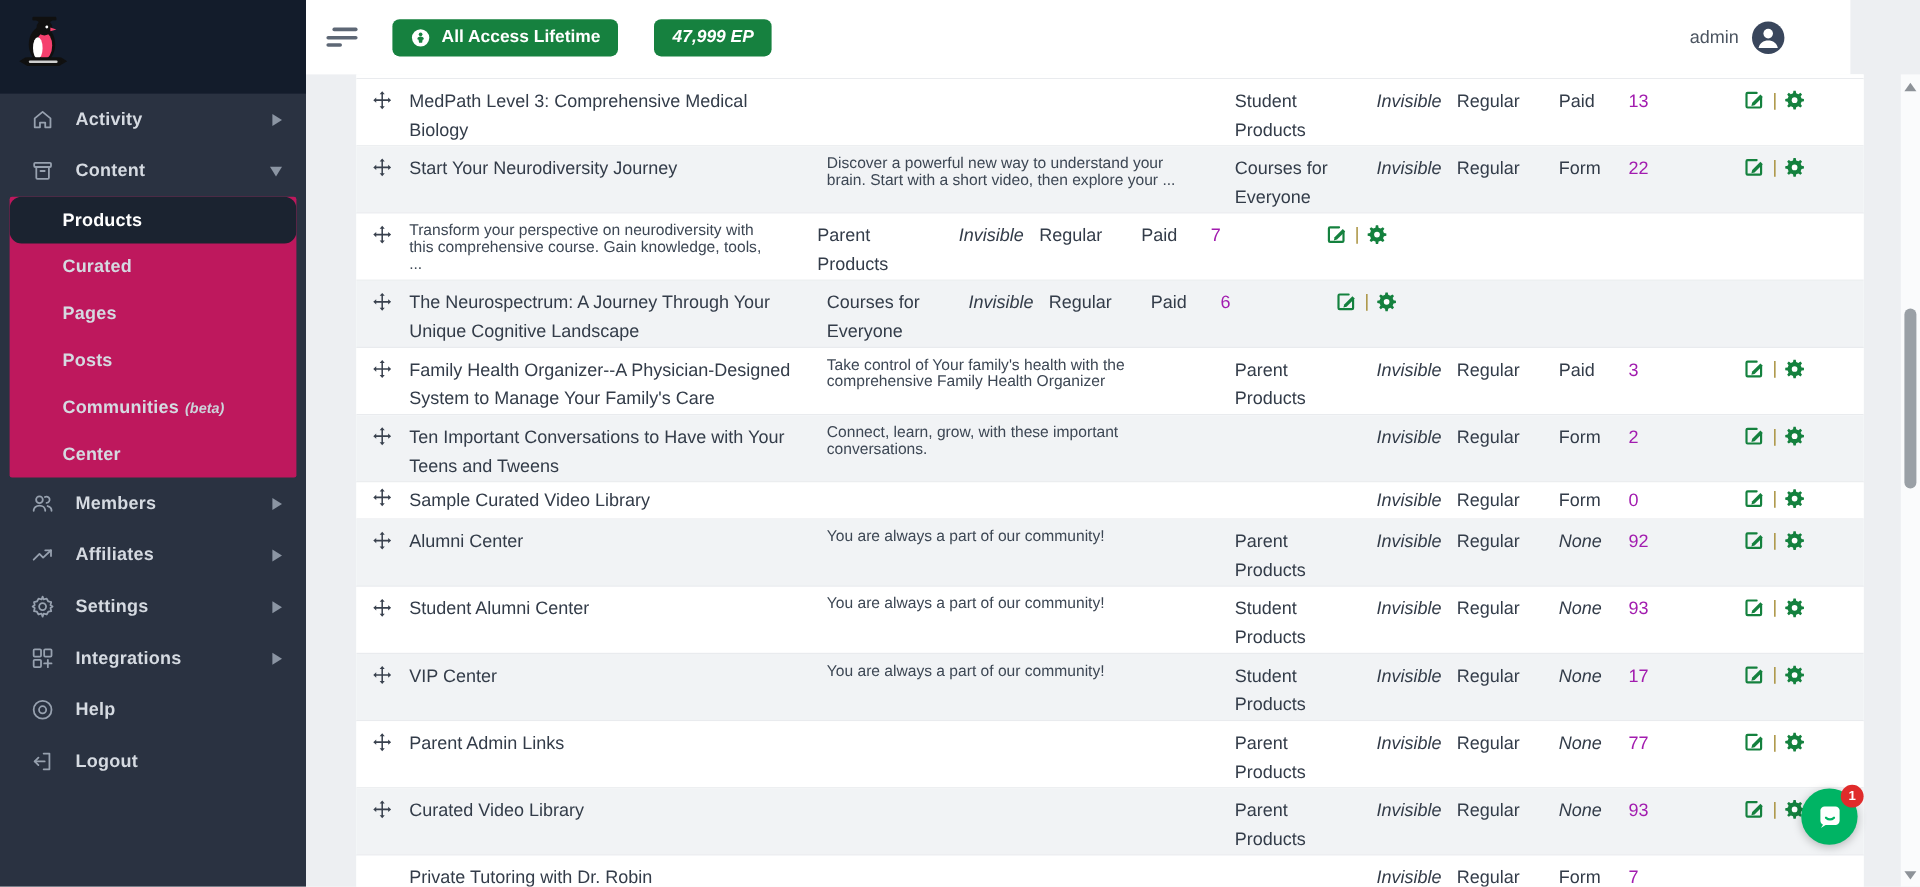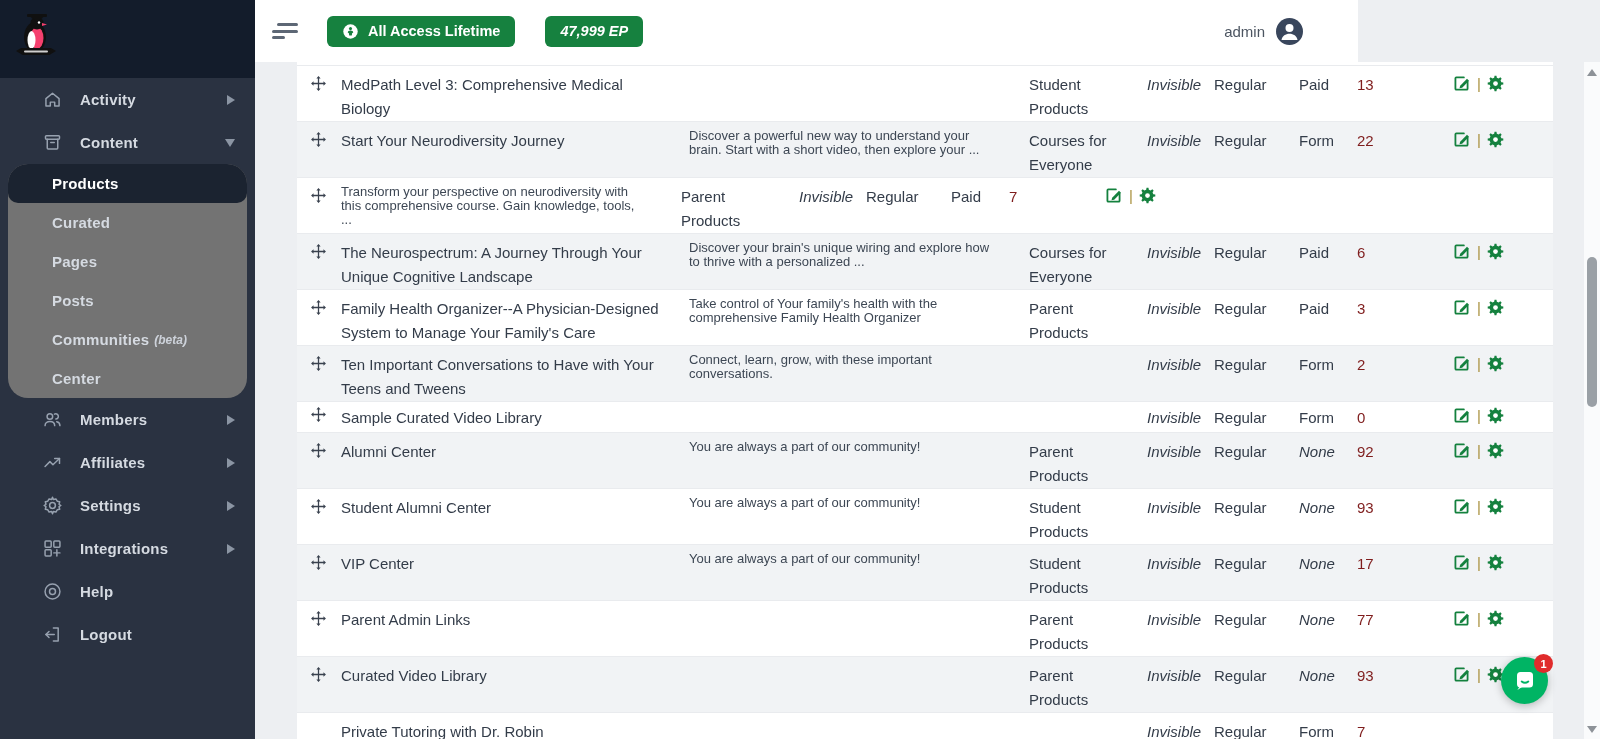--- a/index.html
+++ b/index.html
@@ -24,7 +24,7 @@
   .beta { font-style:italic; font-size:12px; color:#cdd2da; margin-left:5px; font-weight:700; }
 
   
-  .topbar { position:absolute; left:255px; top:0; width:1103px; height:62px; background:#ffffff; display:flex; align-items:center; z-index:4; }
+  .topbar { position:absolute; left:255px; top:0; width:1287px; height:62px; background:#ffffff; display:flex; align-items:center; z-index:4; }
   .hamburger { margin-left:17px; width:26px; cursor:pointer; }
   .hamburger .bar { height:3px; background:#5d6775; border-radius:1.5px; margin:3.5px 0; }
   .hamburger .b1 { width:21px; margin-left:5px; }

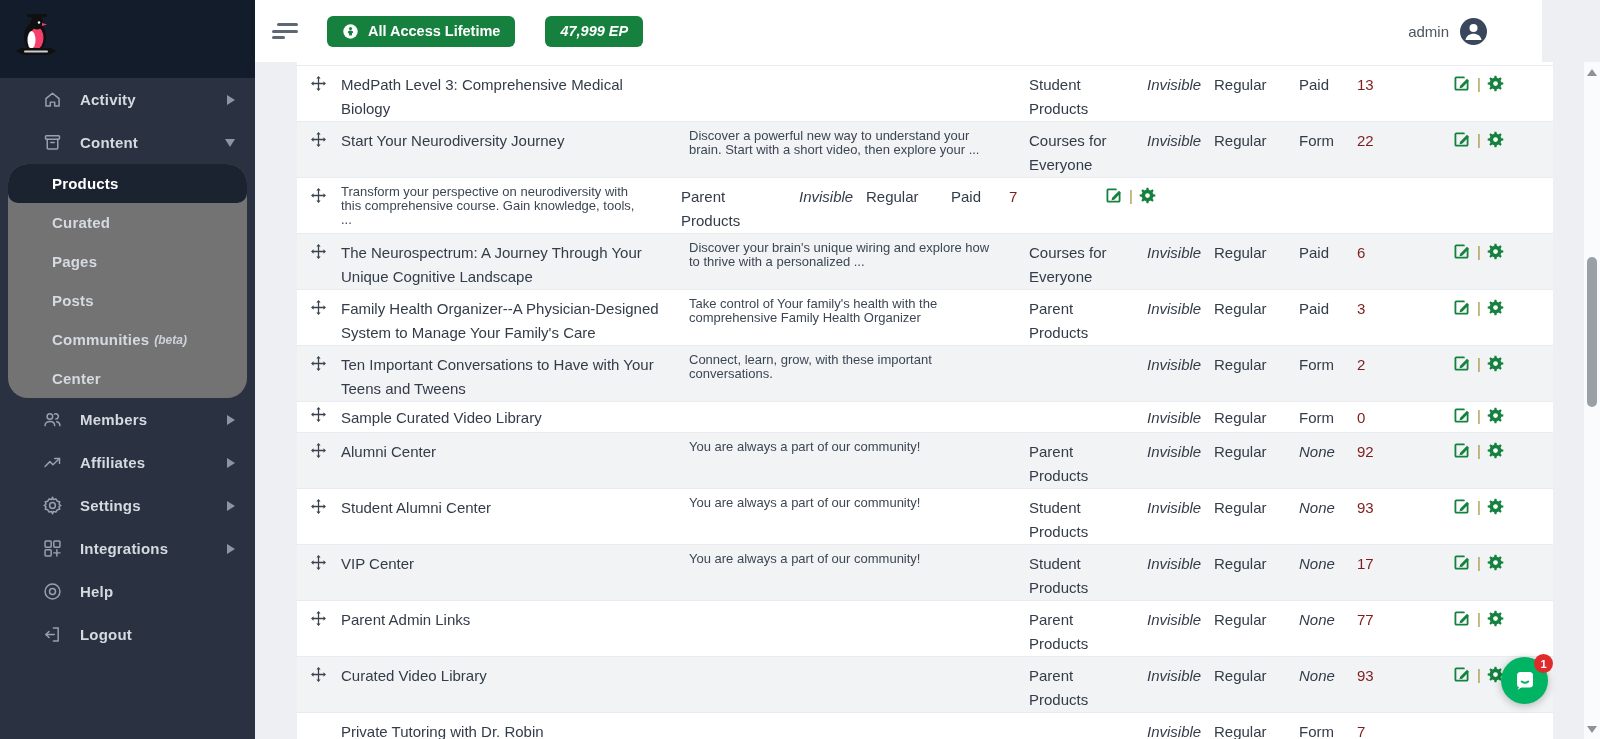--- a/index.html
+++ b/index.html
@@ -54,7 +54,7 @@
   .col.type { width:85px; }
   .col.pay  { width:58px; }
   .col.pay.em { font-style:italic; }
-  .col.count{ width:95px; color:#7f1d1d; cursor:pointer; }
+  .col.count{ width:95px; color:#a21caf; cursor:pointer; }
   .col.actions { flex:1; display:flex; align-items:center; padding-top:8px; }
   .act-ic { display:inline-flex; cursor:pointer; }
   .sep { color:#a8903c; font-size:15px; margin:0 5px 0 6px; line-height:18px; }

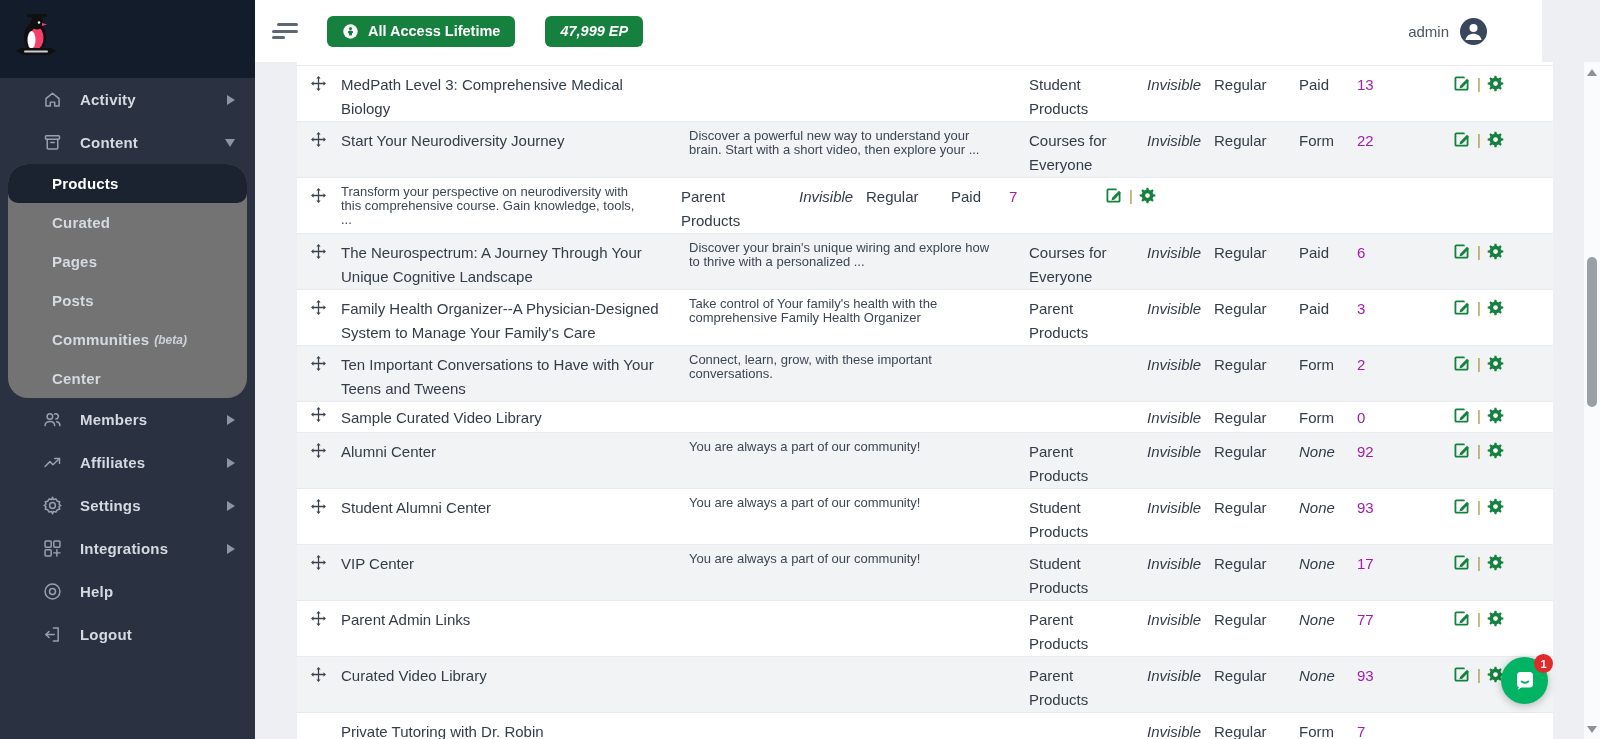--- a/index.html
+++ b/index.html
@@ -9,7 +9,7 @@
   
   .sidebar { position:absolute; left:0; top:0; width:255px; height:739px; background:#2a3241; z-index:5; }
   .logo-strip { height:78px; background:#131c2b; display:flex; align-items:center; padding-left:13px; }
-  .nav-item { height:43px; display:flex; align-items:center; padding:0 20px 0 24px; cursor:pointer;margin-left:17px; }
+  .nav-item { height:43px; display:flex; align-items:center; padding:0 20px 0 24px; cursor:pointer; }
   .nav-ic { width:22px; height:22px; display:flex; align-items:center; justify-content:center; color:#97a1af; flex:0 0 22px; }
   .nav-ic svg { width:21px; height:21px; stroke:#97a1af; fill:none; stroke-width:1.7; stroke-linecap:round; stroke-linejoin:round; }
   .nav-label { color:#d5dae1; font-size:15px; font-weight:700; margin-left:17px; letter-spacing:.2px; }

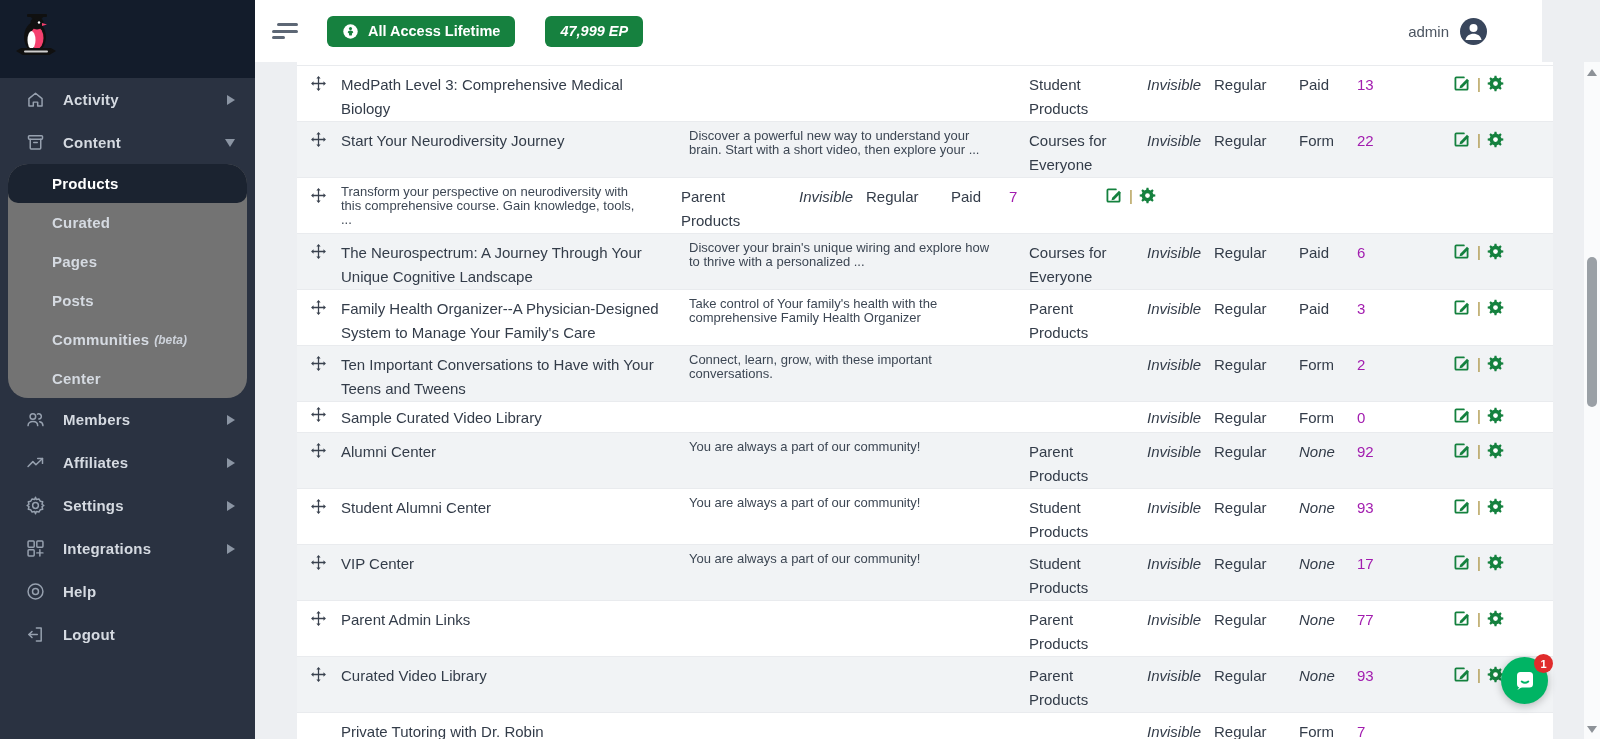--- a/index.html
+++ b/index.html
@@ -16,7 +16,7 @@
   .nav-arrow { margin-left:auto; width:0; height:0; }
   .tri-r { border-left:8px solid #8b95a3; border-top:5px solid transparent; border-bottom:5px solid transparent; }
   .tri-d { border-top:8px solid #8b95a3; border-left:5px solid transparent; border-right:5px solid transparent; }
-  .submenu { margin:0 8px; background:#737373; border-radius:20px; overflow:hidden; }
+  .submenu { margin:0 8px; background:#be185d; border-radius:2px; overflow:hidden; }
   .sub-item { height:39px; display:flex; align-items:center; padding-left:44px; cursor:pointer; }
   .sub-item .nav-label { margin-left:0; }
   .sub-item.active { background:#1b2330; border-radius:10px; }

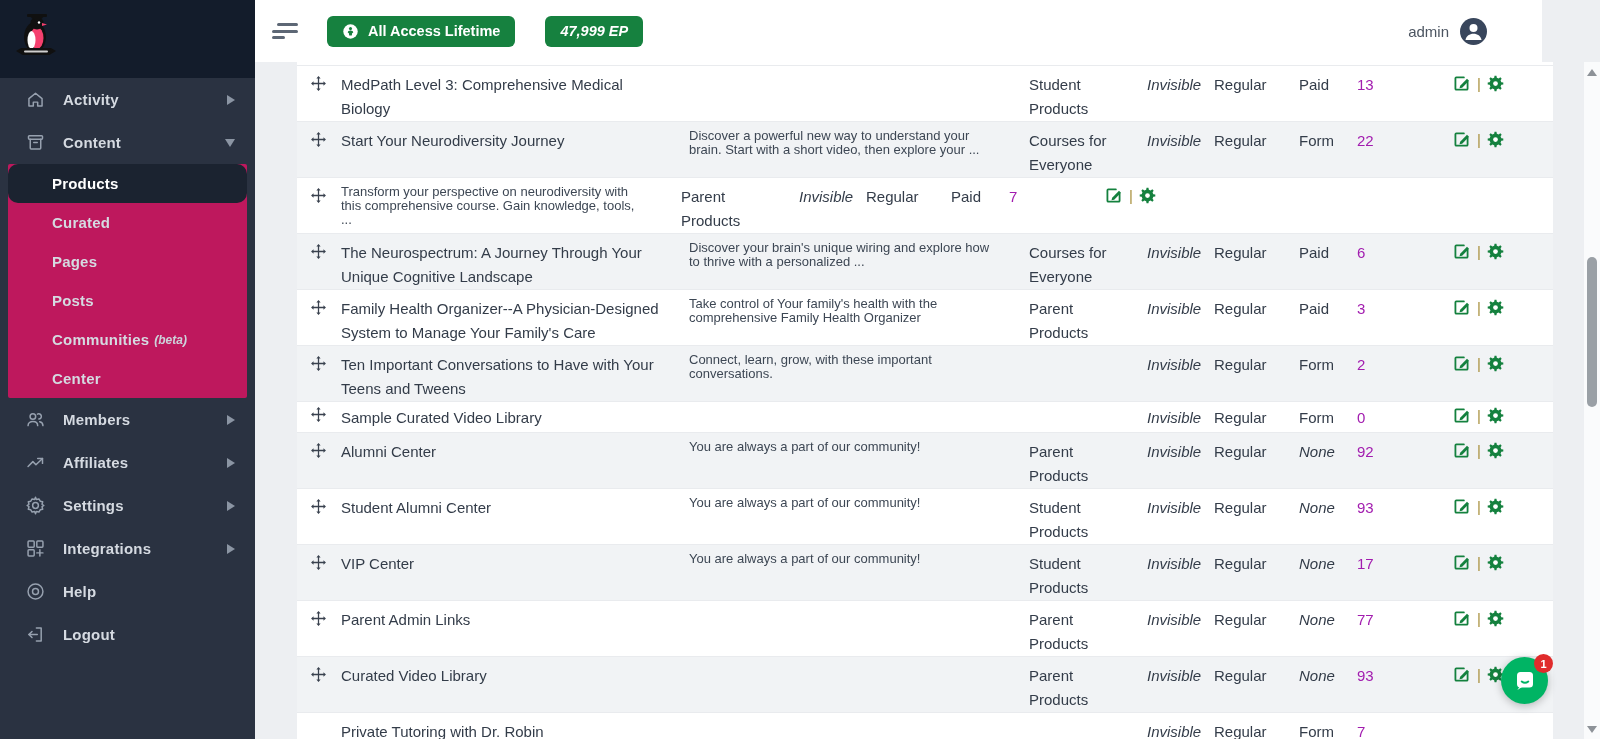--- a/index.html
+++ b/index.html
@@ -333,7 +333,6 @@
           </svg>
     </div>
     <div class="col name">The Neurospectrum: A Journey Through Your Unique Cognitive Landscape</div>
-    <div class="col desc">Discover your brain's unique wiring and explore how to thrive with a personalized ...</div>
     <div class="col cat">Courses for Everyone</div>
     <div class="col vis">Invisible</div>
     <div class="col type">Regular</div>

